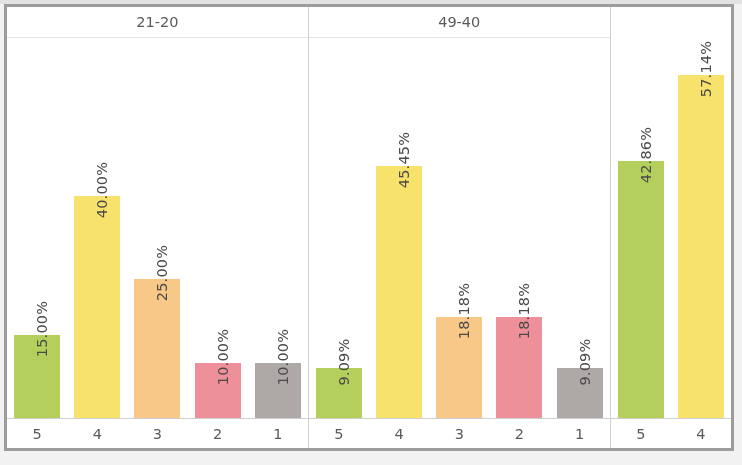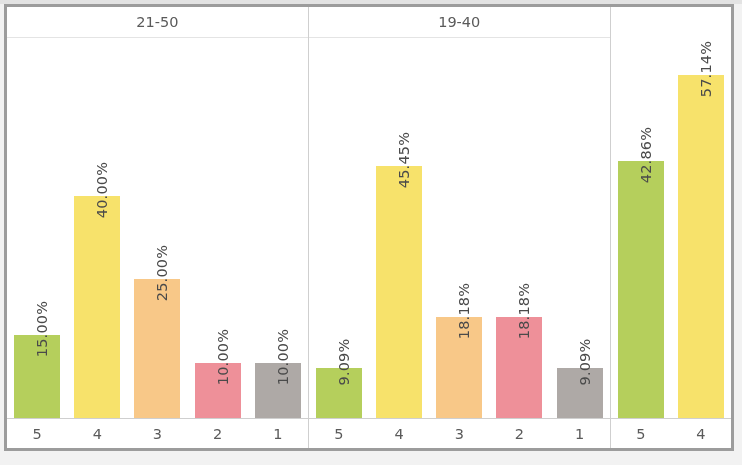--- a/index.html
+++ b/index.html
@@ -146,7 +146,7 @@
   <div id="chart-frame">
     <div id="panels">
         <div class="panel" style="flex: 5 0 0px;">
-          <div class="panel-header">21-50</div>
+          <div class="panel-header">21-20</div>
           <div class="plot">
             <div class="bars">
               <div class="bar-slot" style="flex: 1 1 0px;">

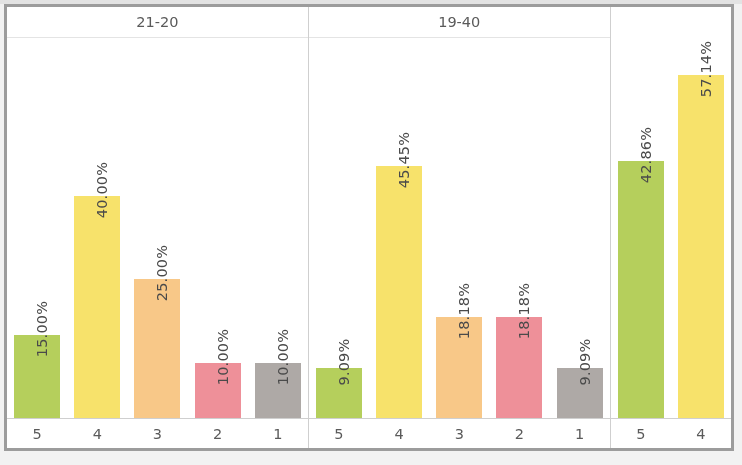--- a/index.html
+++ b/index.html
@@ -180,7 +180,7 @@
           </div>
         </div>
         <div class="panel" style="flex: 5 0 0px;">
-          <div class="panel-header">19-40</div>
+          <div class="panel-header">49-40</div>
           <div class="plot">
             <div class="bars">
               <div class="bar-slot" style="flex: 1 1 0px;">

